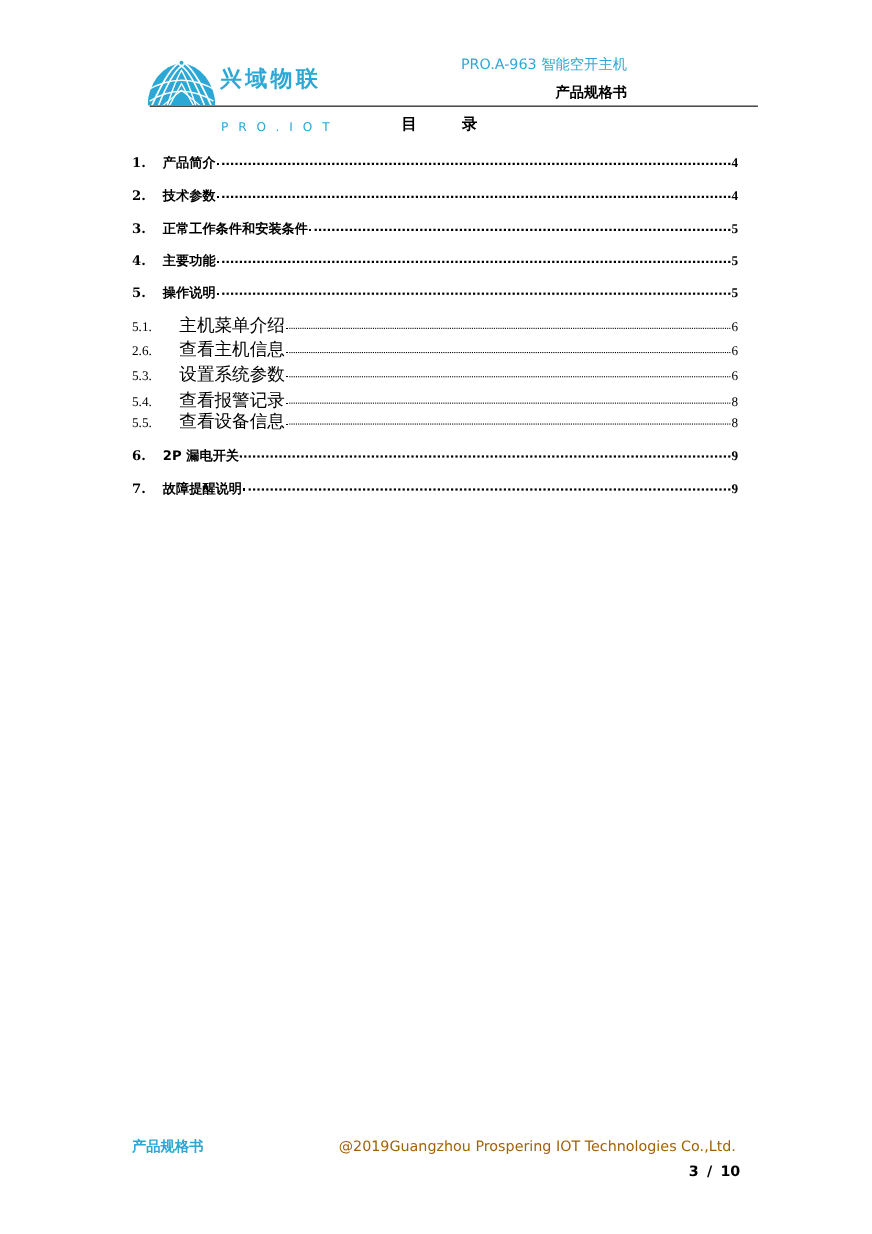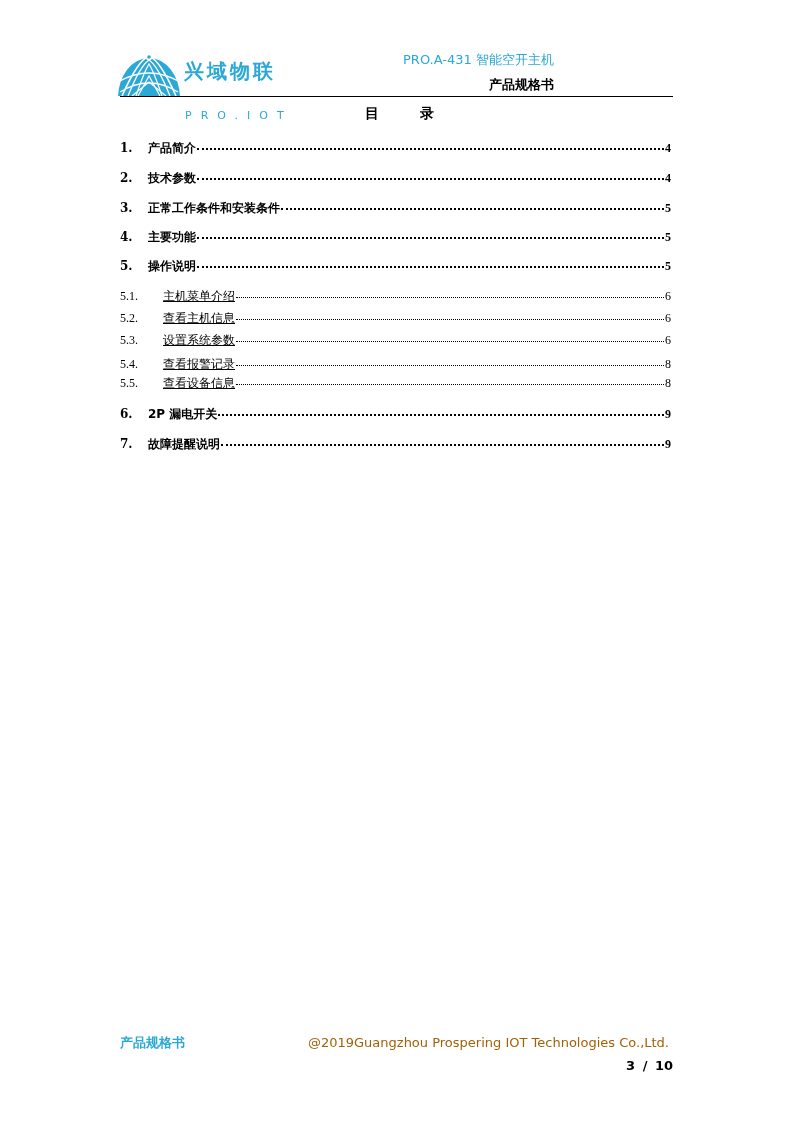--- a/index.html
+++ b/index.html
@@ -18,7 +18,7 @@
     
     .header {
       position: absolute;
-      left: 0; top: 0;
+      left: 16px; top: 0;
       width: 674px; height: 100px; text-align: right;
     }
     .logo {

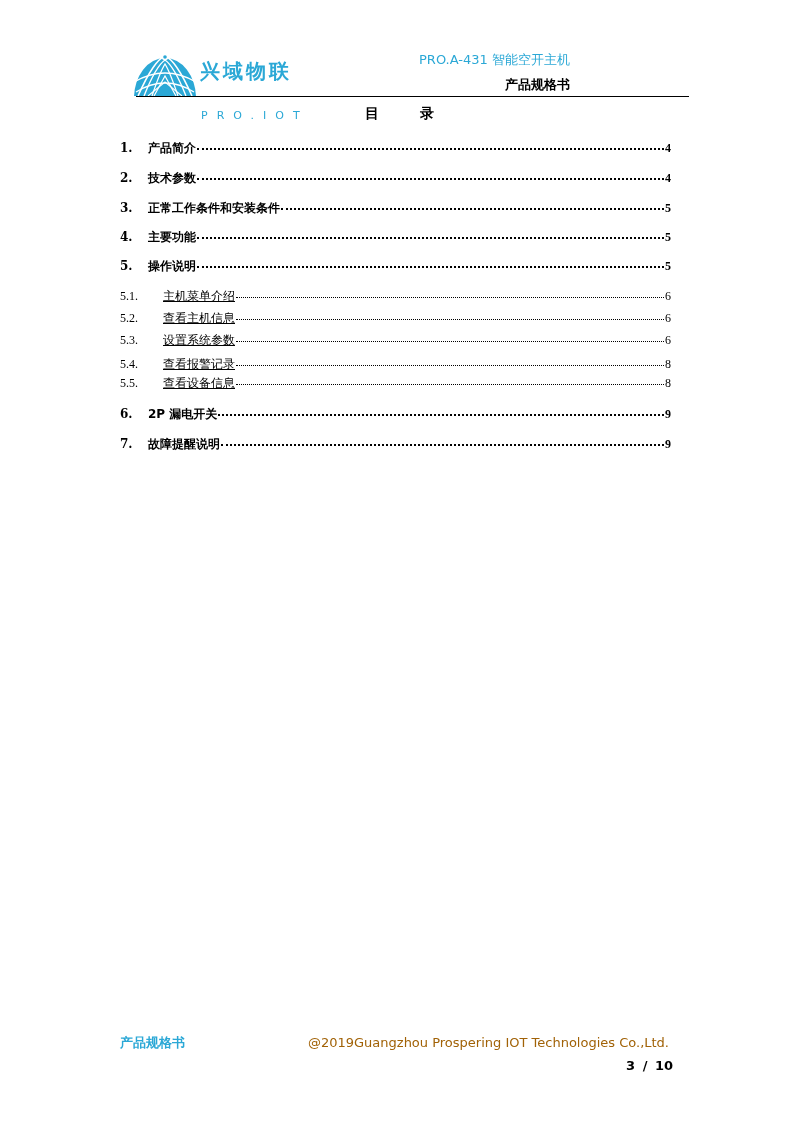--- a/index.html
+++ b/index.html
@@ -203,7 +203,7 @@
     <div class="logo-cn">兴域物联</div>
     <div class="logo-en">PRO.IOT</div>
   </div>
-  <div class="header-product">PRO.A-431 智能空开主机</div>
+  <div class="header-product">PRO.A-963 智能空开主机</div>
   <div class="header-doc">产品规格书</div>
   <div class="header-rule"></div>
 </div>

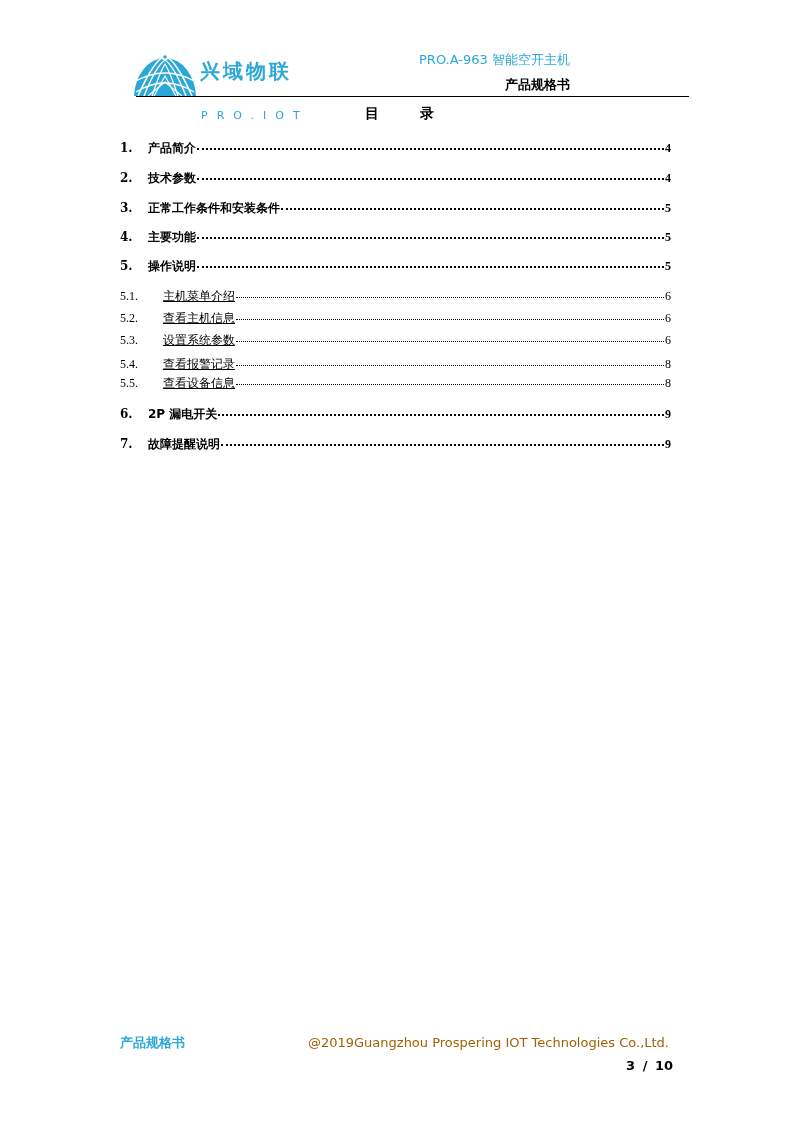--- a/index.html
+++ b/index.html
@@ -125,7 +125,7 @@
       flex: 0 0 auto;
     }
     .lvl1 .toc-label { font-family: "DejaVu Sans", sans-serif; font-weight: bold; font-size: 12px; }
-    .lvl2 .toc-label { font-family: "DejaVu Serif", serif; font-size: 12px; text-decoration: underline; }
+    .lvl2 .toc-label { font-family: "DejaVu Serif", serif; font-size: 16px; }
     .toc-leader {
       flex: 1 1 auto;
       height: 1px;

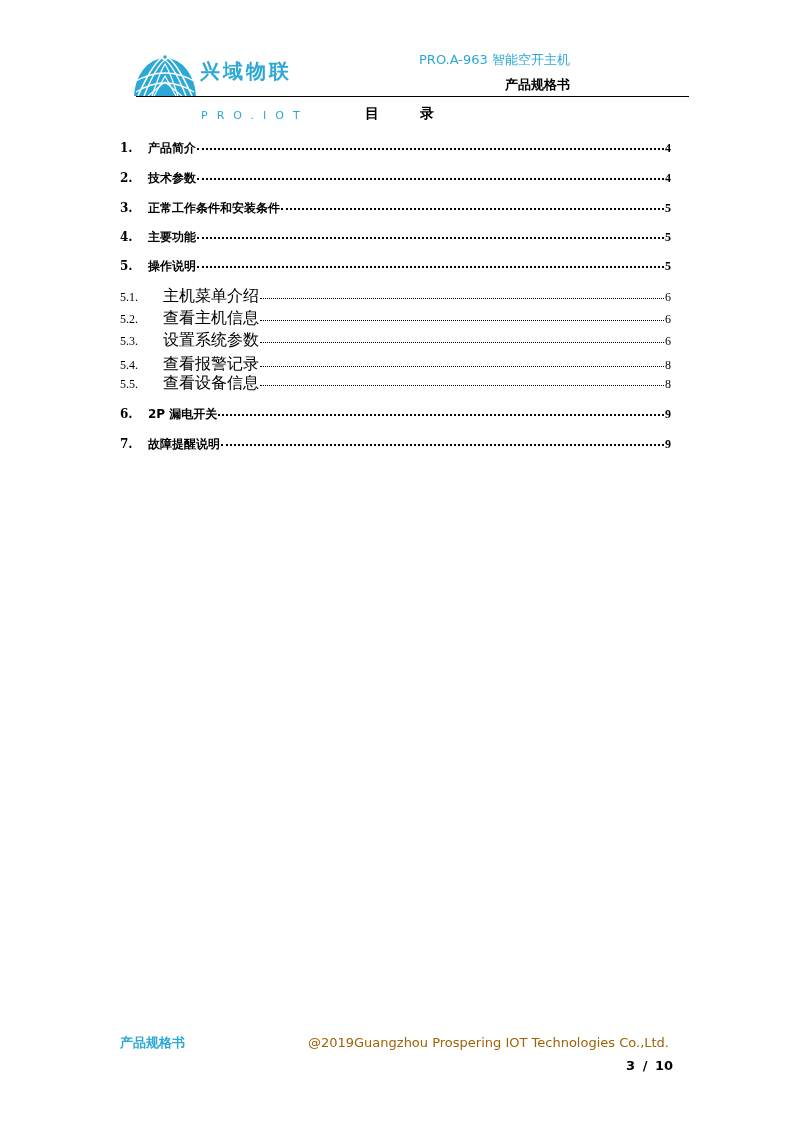--- a/index.html
+++ b/index.html
@@ -250,7 +250,7 @@
     <span class="toc-page">6</span>
   </div>
   <div class="toc-row lvl2" style="top:310px">
-    <span class="toc-num">5.2.</span>
+    <span class="toc-num">2.6.</span>
     <span class="toc-label">查看主机信息</span>
     <span class="toc-leader"></span>
     <span class="toc-page">6</span>

